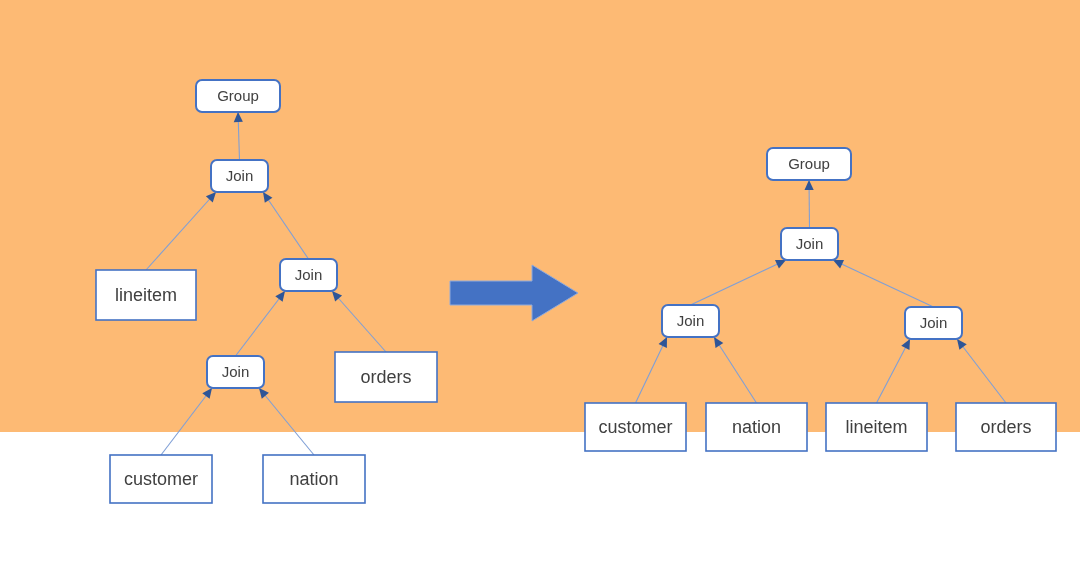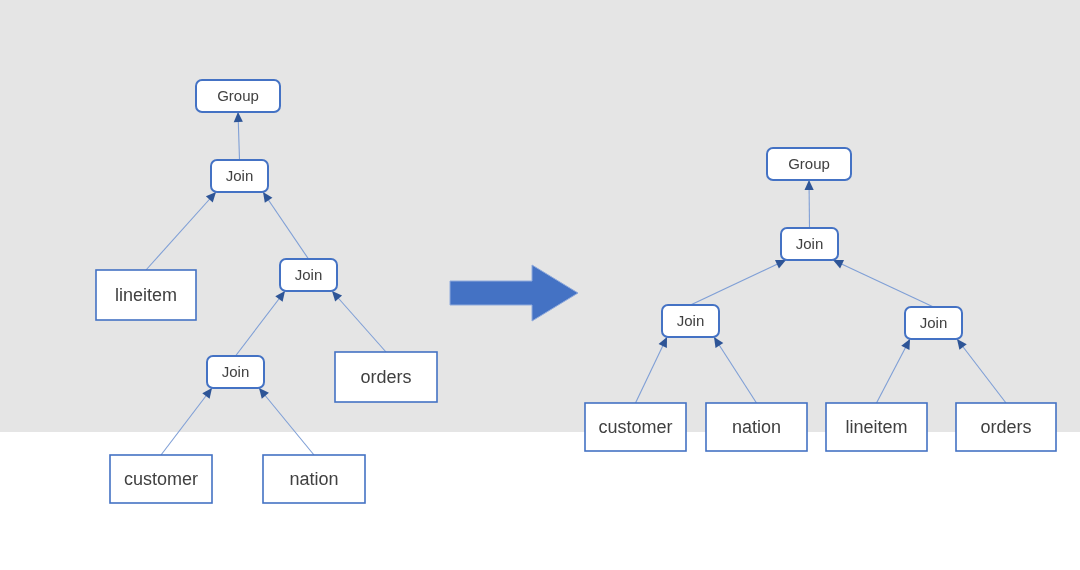--- a/index.html
+++ b/index.html
@@ -17,7 +17,7 @@
     position: relative;
     width: 1080px;
     height: 432px;
-    background: #e5e5e5;
+    background: #fdba74;
   }
   #diagram-svg {
     position: absolute;

